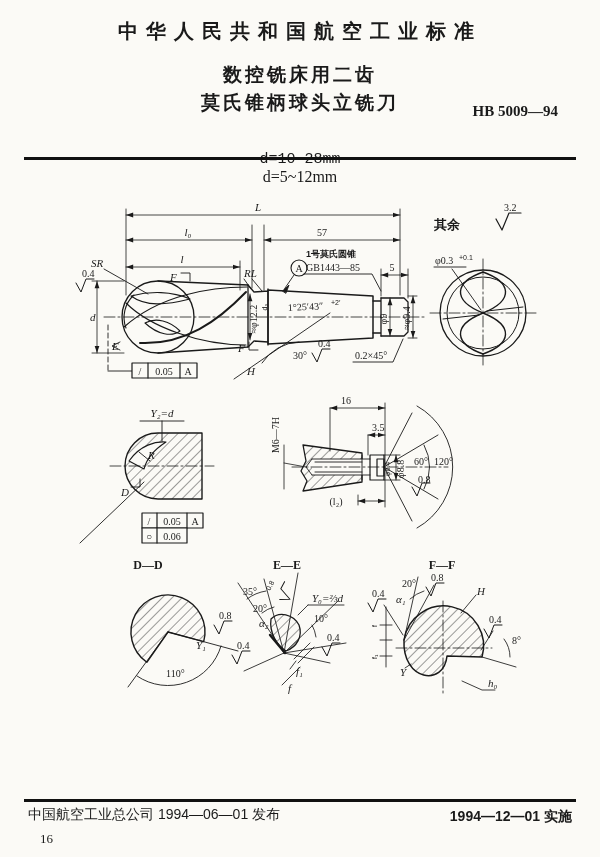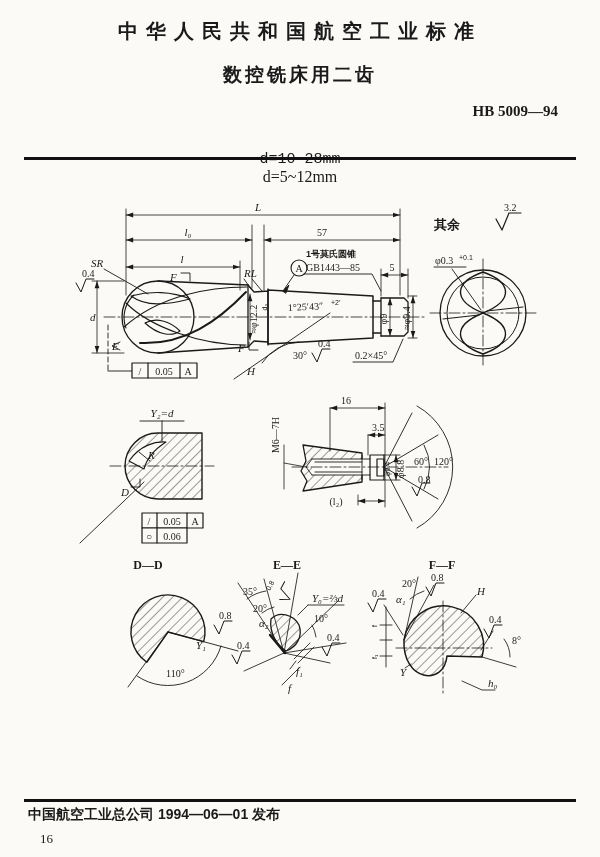--- a/index.html
+++ b/index.html
@@ -38,6 +38,7 @@
 
   <div id="hdr" class="abs center">中华人民共和国航空工业标准</div>
   <div id="title1" class="abs center title-cn">数控铣床用二齿</div>
+  <div id="title2" class="abs center title-cn">莫氏锥柄球头立铣刀</div>
   <div id="stdno" class="abs">HB 5009—94</div>
   <div id="drange" class="abs center">d=10~28mm</div>
   <div id="rule-top" class="abs rule"></div>

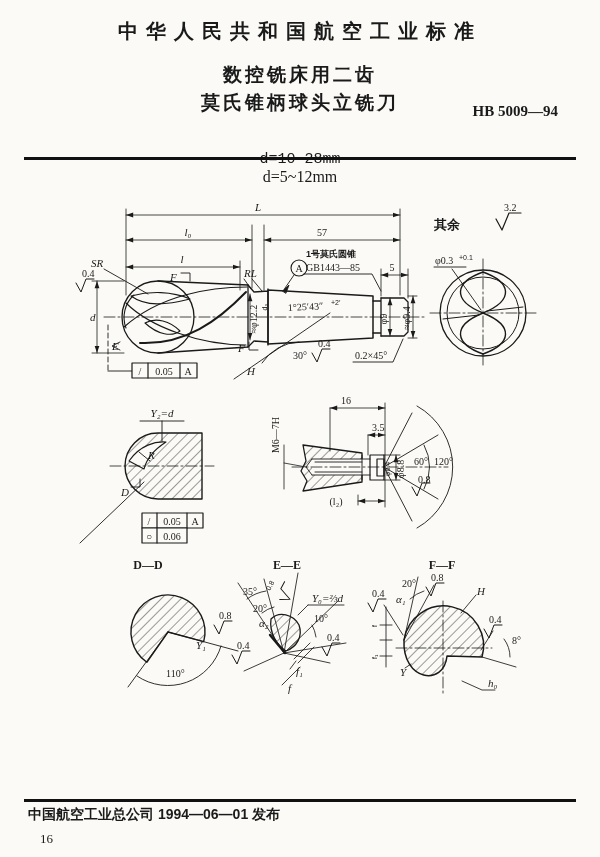--- a/index.html
+++ b/index.html
@@ -21,7 +21,7 @@
   #rule-bot{top:799px;}
   #variant{top:168px;font-size:16px;font-family:"Liberation Serif",serif;}
   #draw{top:195px;left:0;}
-  #footL{top:806px;left:28px;font-size:14px;font-weight:bold;}
+  #footL{top:806px;left:28px;font-size:14px;font-weight:normal;}
   #footR{top:808px;right:28px;font-size:14px;font-weight:bold;}
   #pgno{top:831px;left:40px;font-size:13px;font-family:"Liberation Serif",serif;}
   svg text{fill:#1a1a1a;}

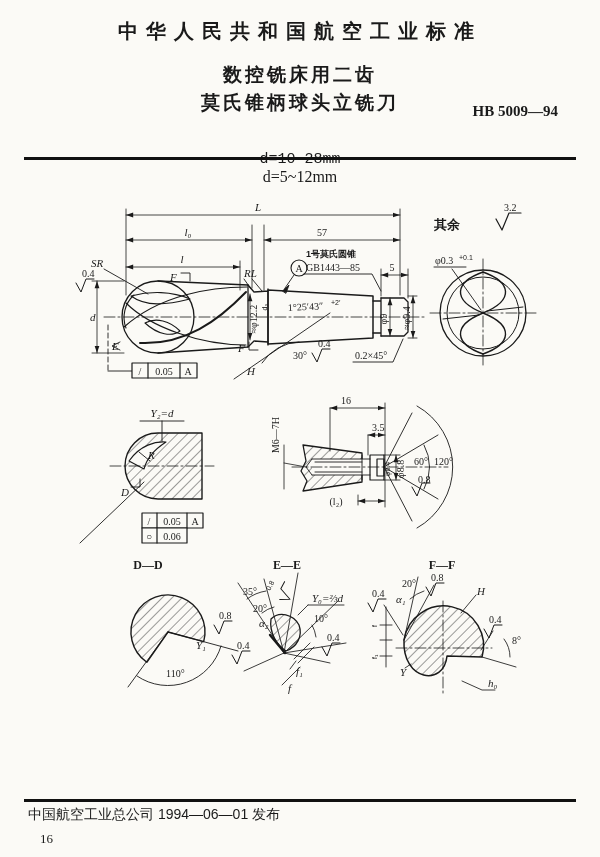--- a/index.html
+++ b/index.html
@@ -363,6 +363,7 @@
 
   <div id="rule-bot" class="abs rule"></div>
   <div id="footL" class="abs">中国航空工业总公司 1994—06—01 发布</div>
+  <div id="footR" class="abs">1994—12—01 实施</div>
   <div id="pgno" class="abs">16</div>
 </div>
 

